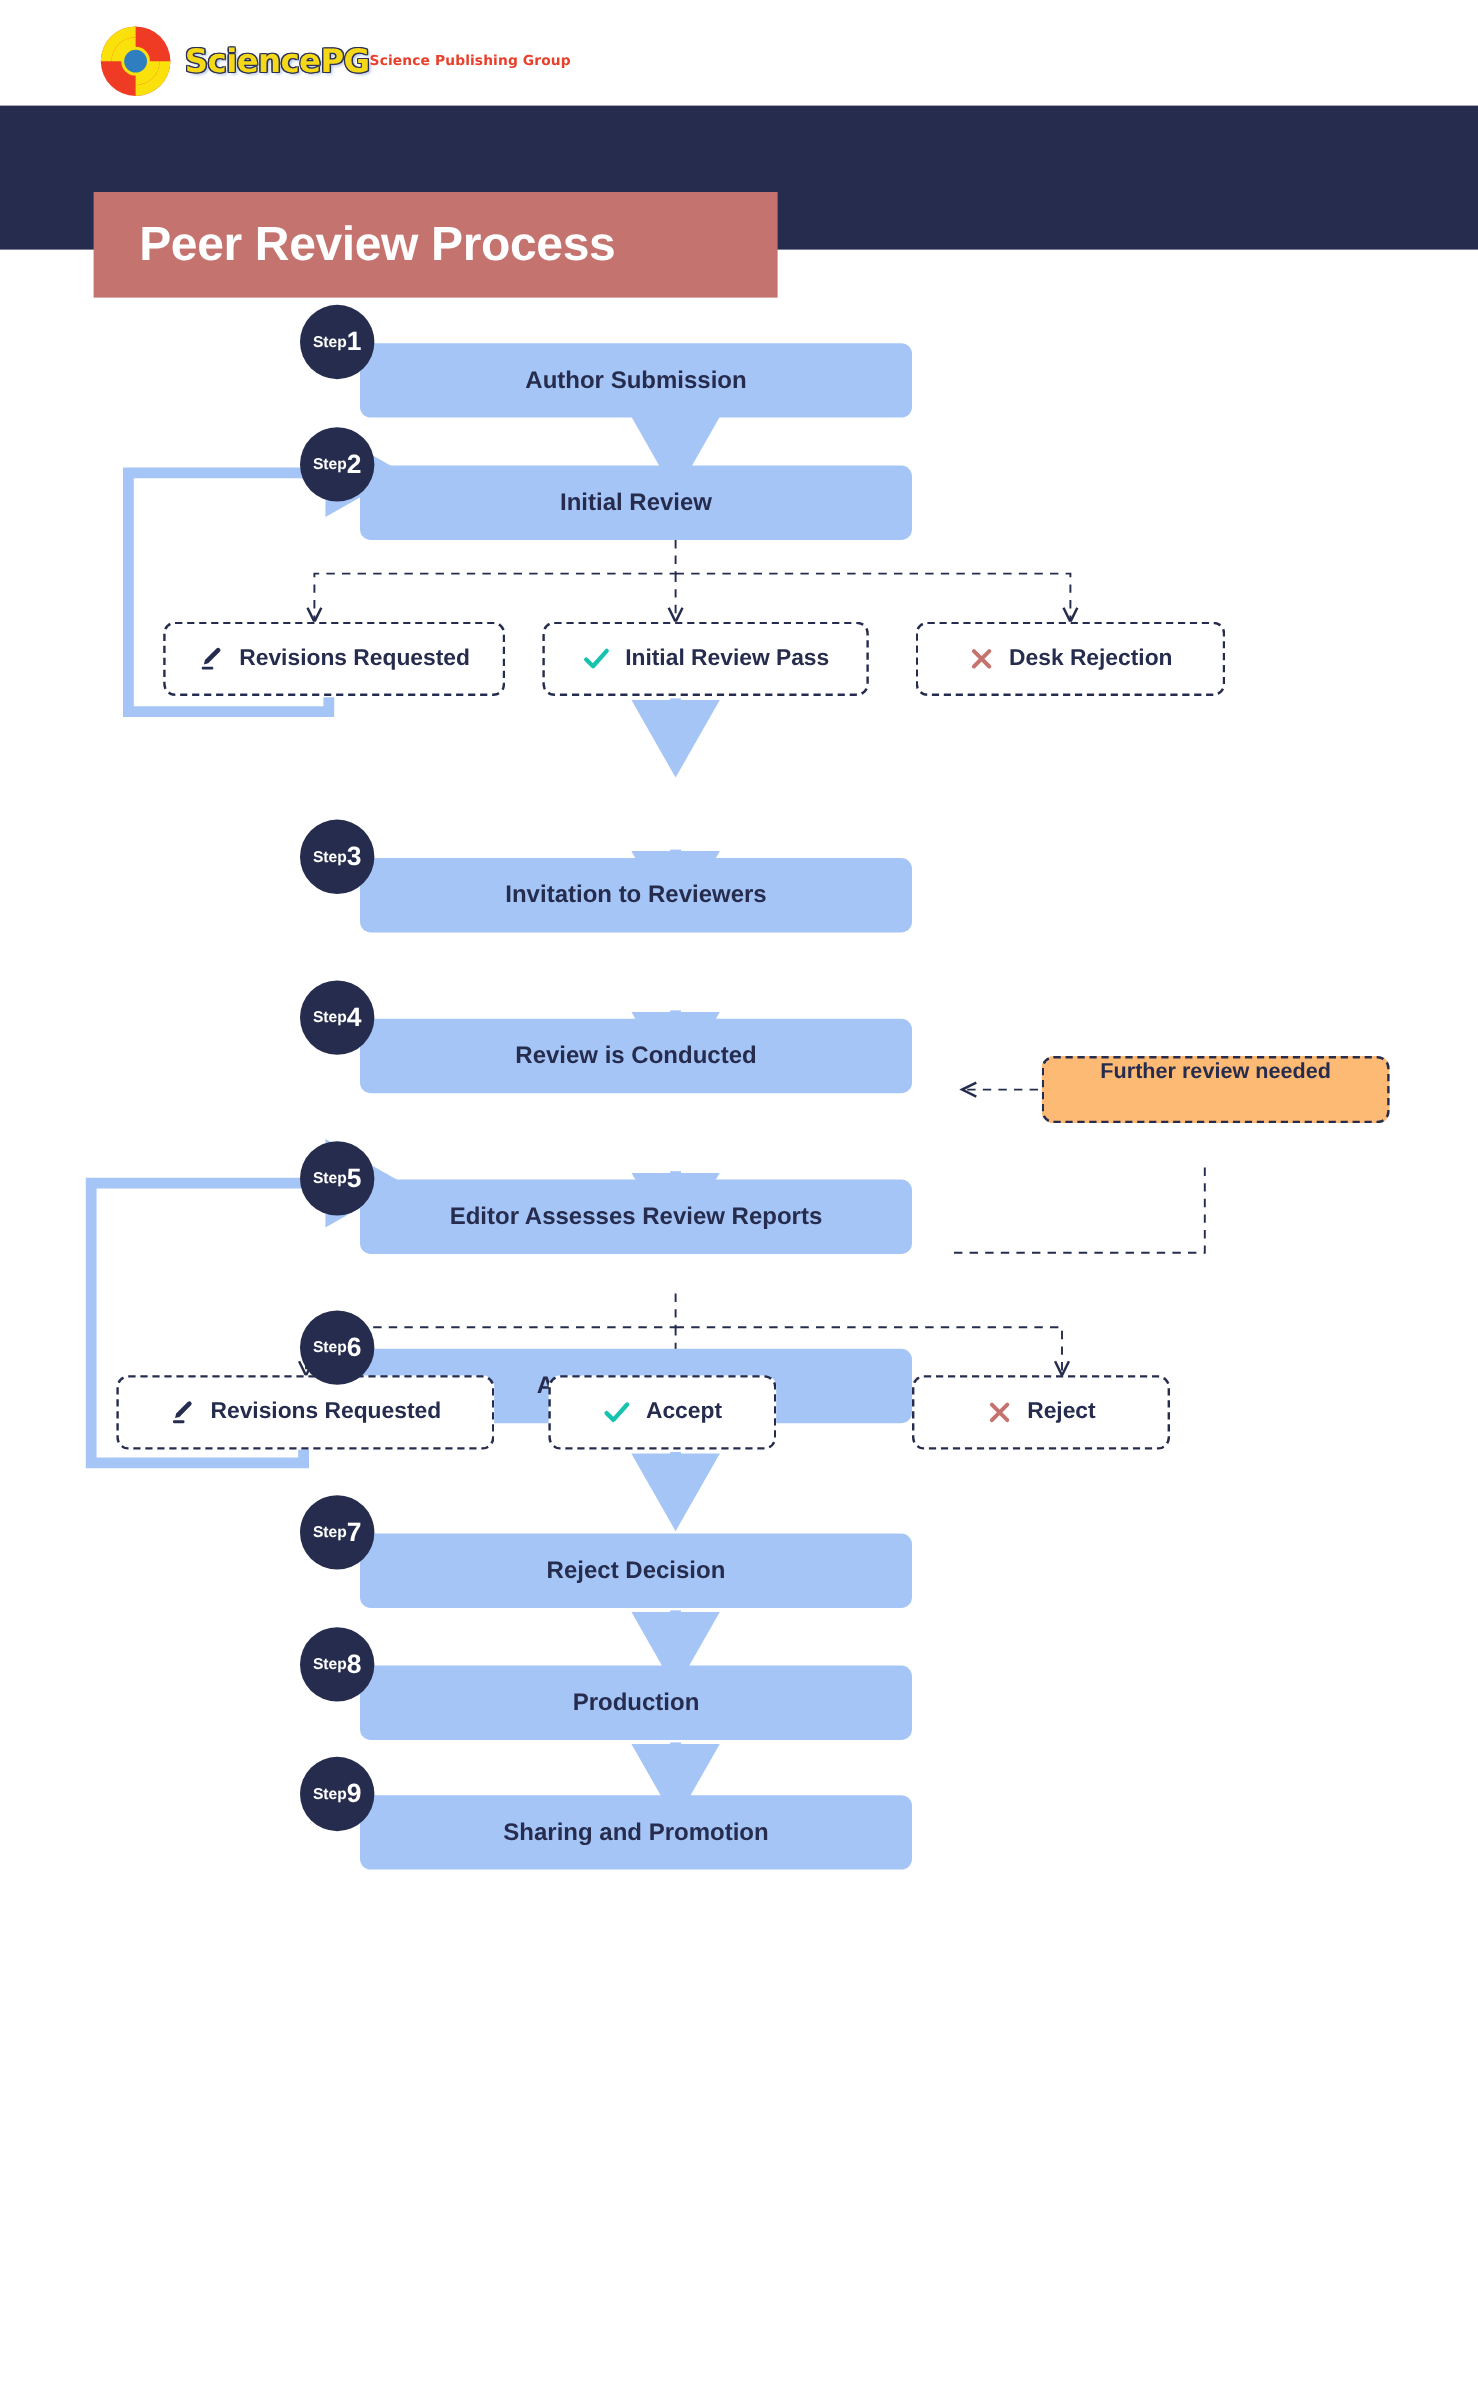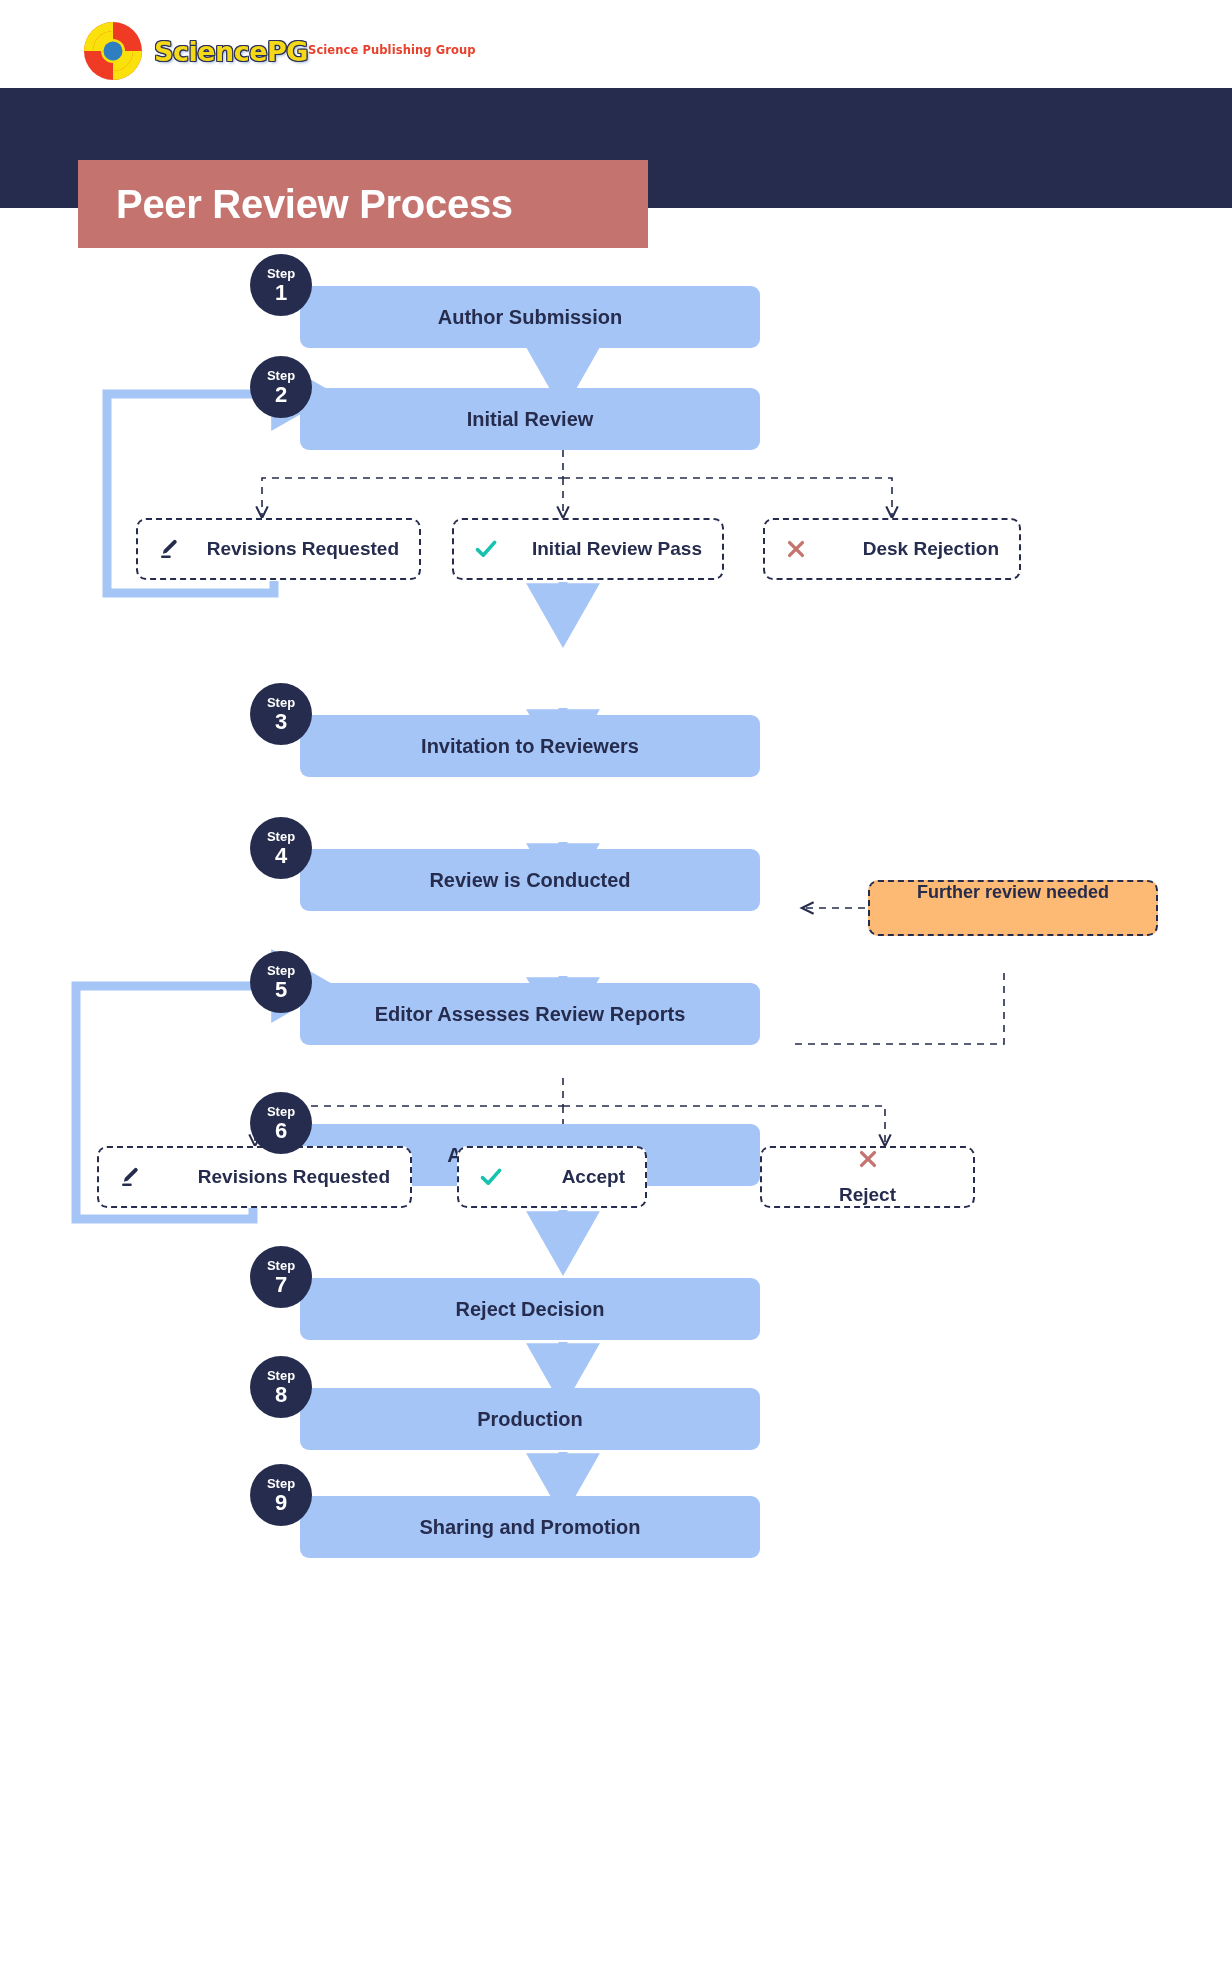--- a/index.html
+++ b/index.html
@@ -60,7 +60,7 @@
   .step-badge{
     position:absolute;left:0;top:-32px;width:62px;height:62px;border-radius:50%;
     background:#262c4d;color:#ffffff;
-    display:flex;flex-direction:column;align-items:center;justify-content:center;
+    display:flex;flex-direction:row;align-items:center;justify-content:center;
     z-index:3;line-height:1;
   }
   .step-badge .lbl{font-size:13px;font-weight:bold;margin-bottom:2px;}

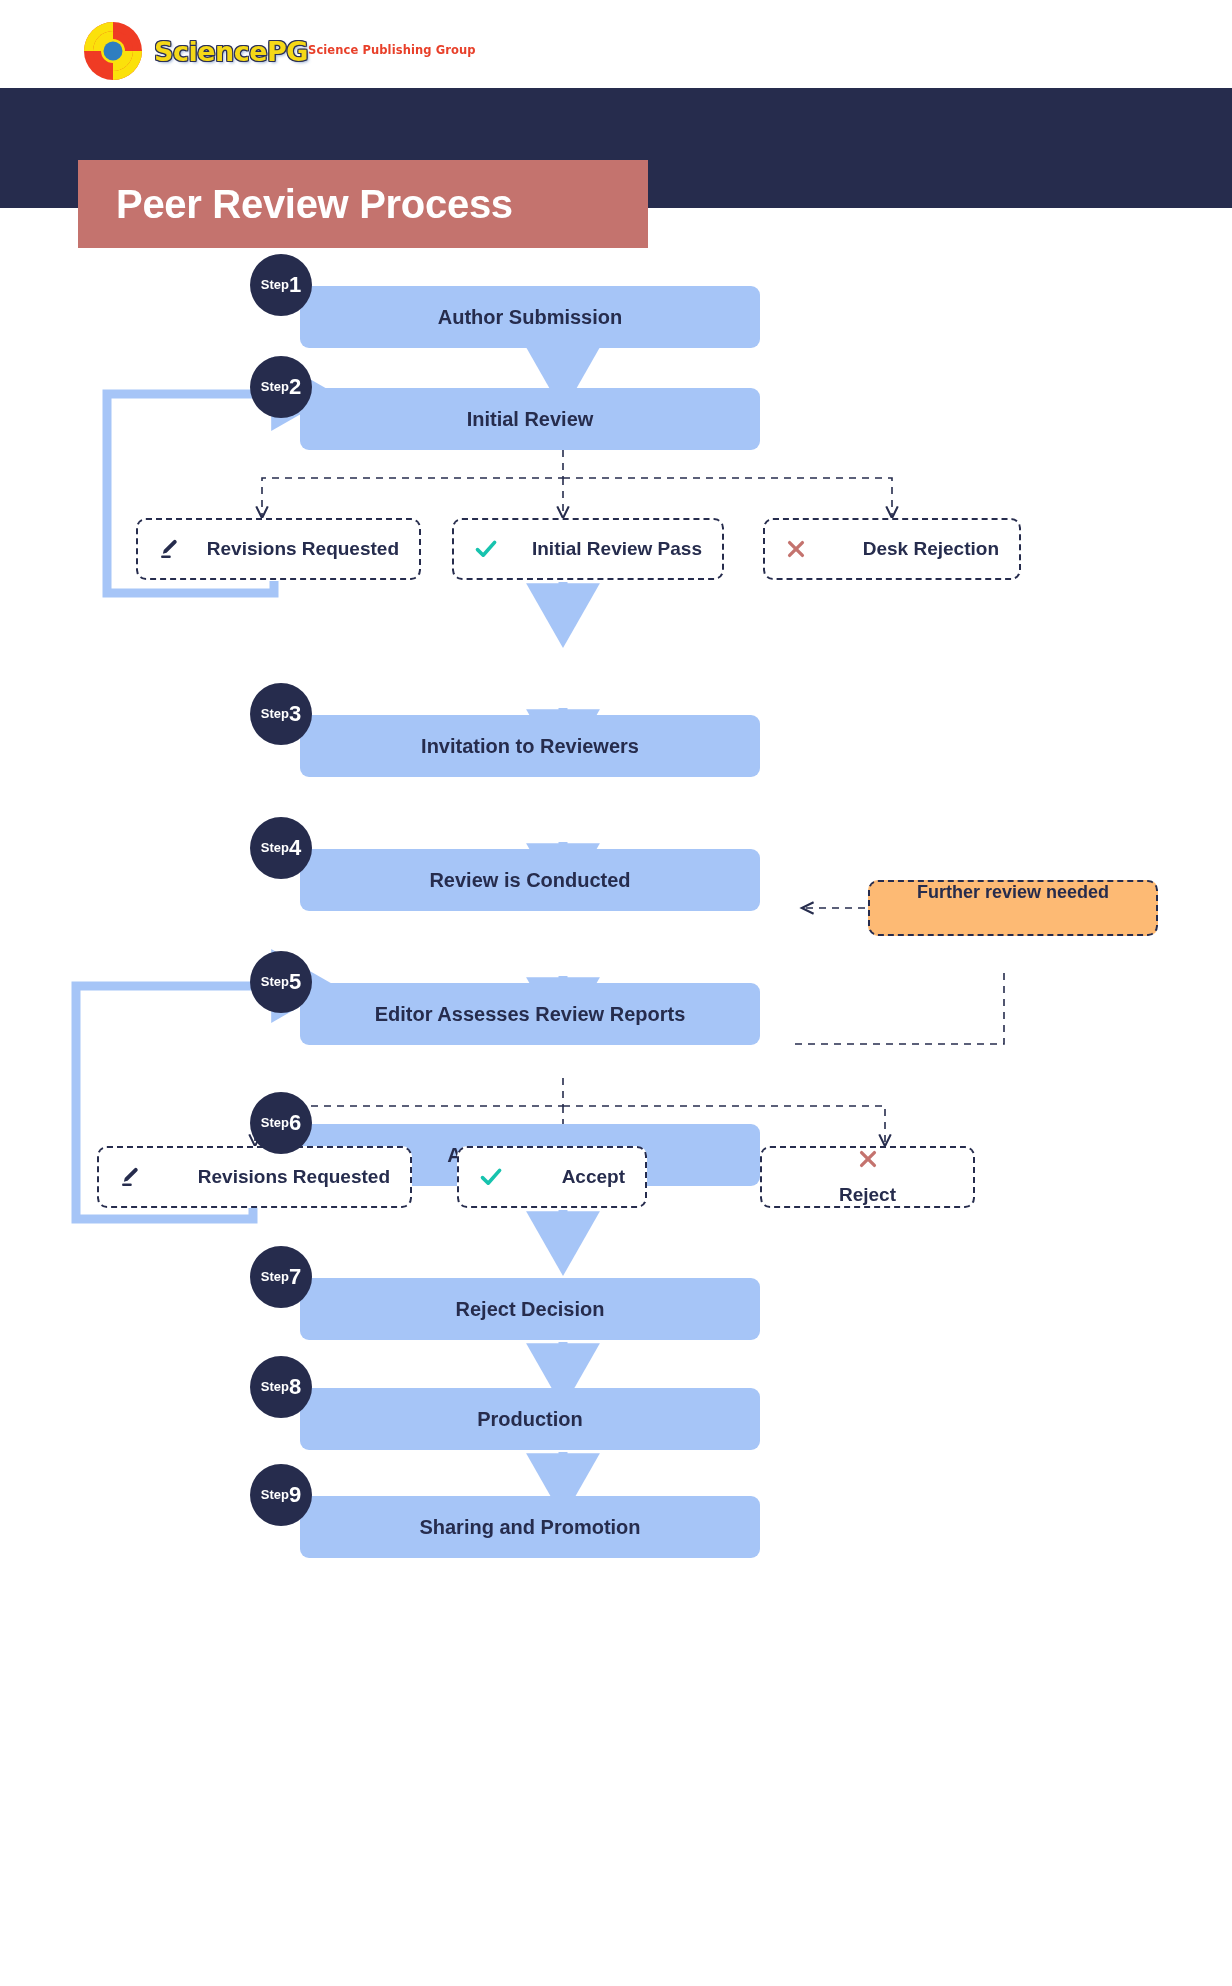--- a/index.html
+++ b/index.html
@@ -70,7 +70,7 @@
   .chip{
     position:absolute;height:62px;
     border:2.5px dashed #262c4d;border-radius:10px;background:#ffffff;
-    display:flex;align-items:center;justify-content:space-between;gap:12px;
+    display:flex;align-items:center;justify-content:center;gap:12px;
     color:#262c4d;font-size:19px;font-weight:bold;
     padding:0 20px;box-sizing:border-box;z-index:2;
   }

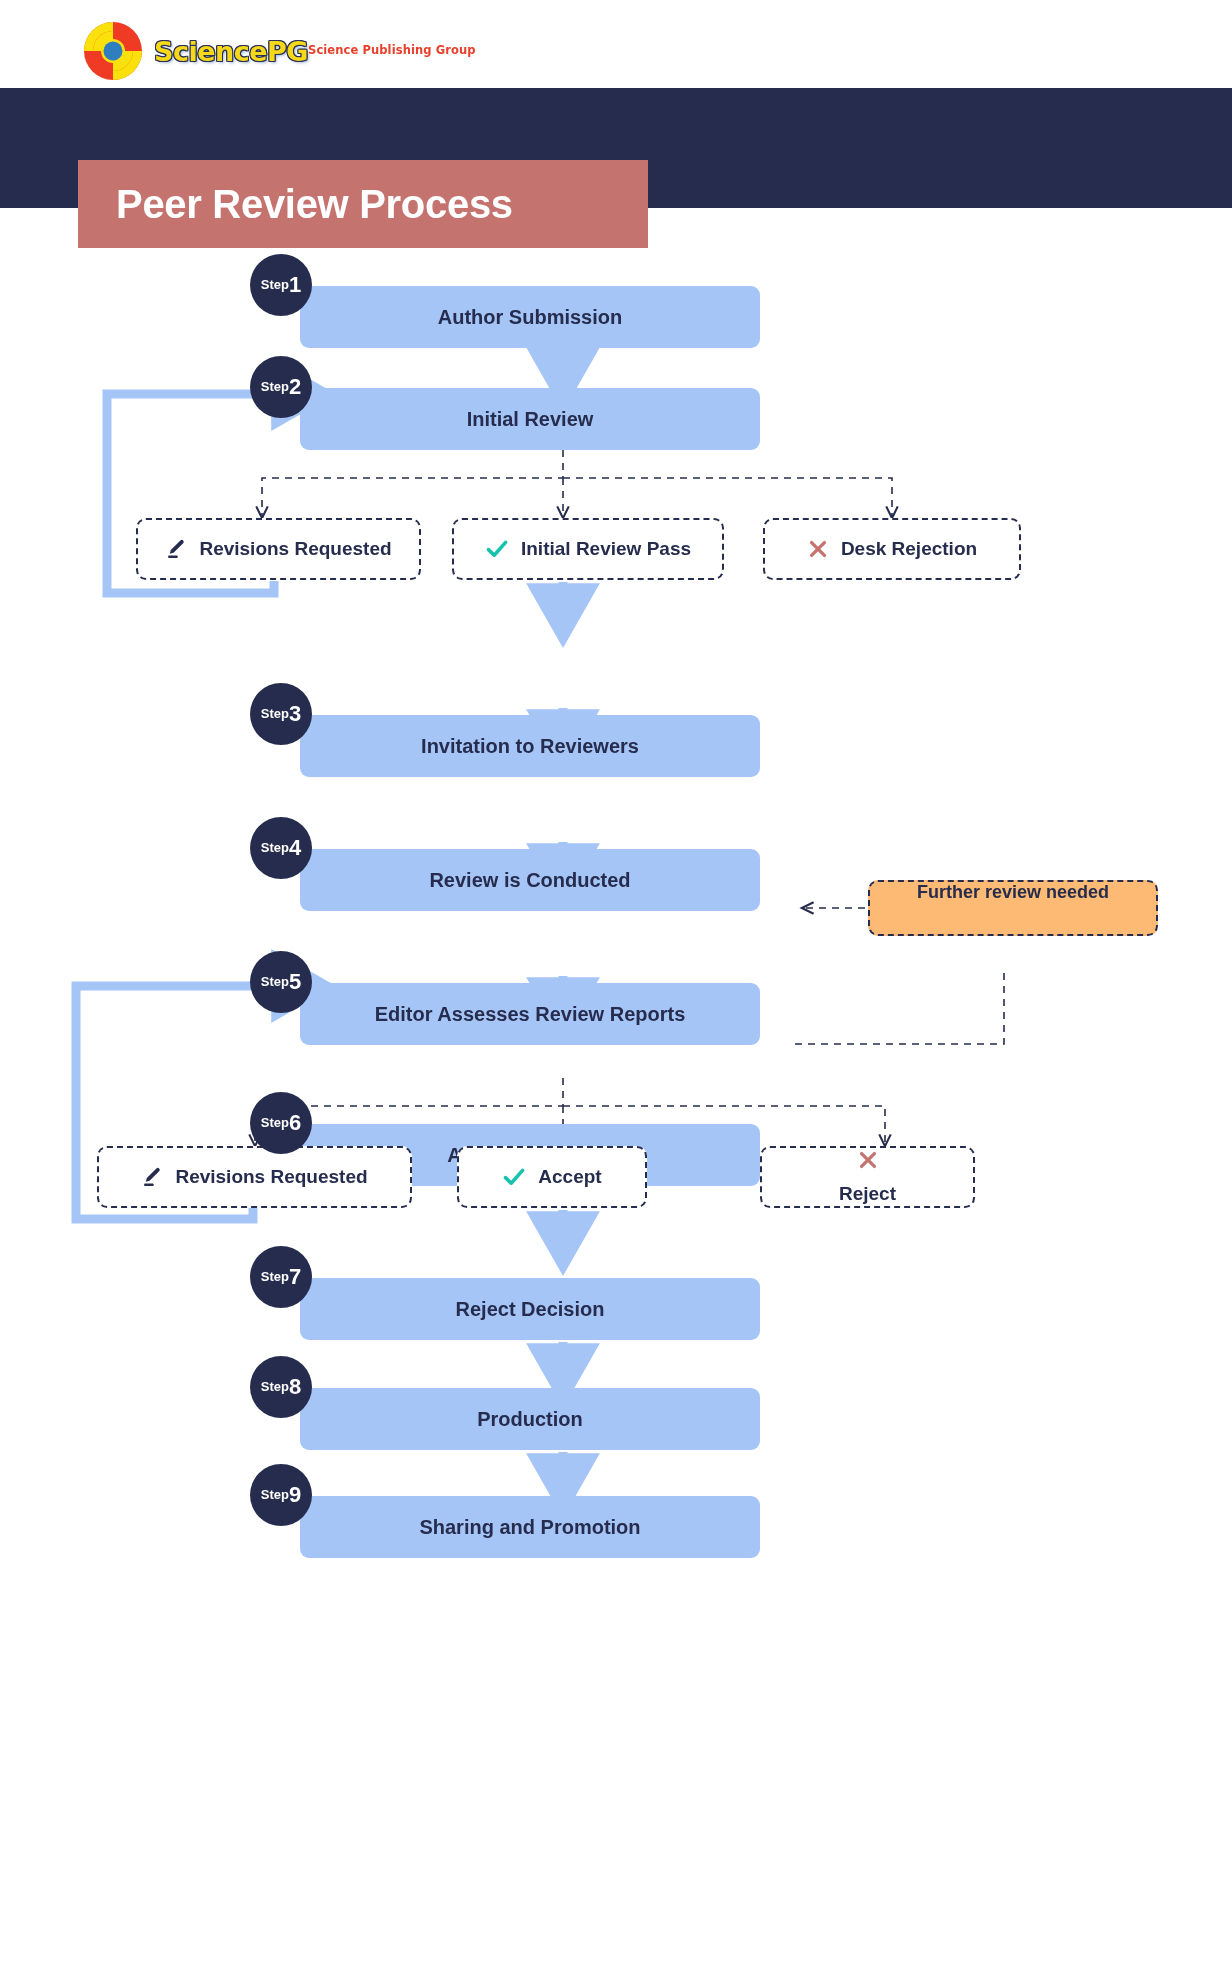--- a/index.html
+++ b/index.html
@@ -269,7 +269,7 @@
     <span>Accept</span>
   </div>
 
-  <div class="chip" style="left:760px;top:938px;width:215px;flex-direction:column;">
+  <div class="chip" style="left:760px;top:938px;width:215px;">
     <span class="ico">
       <svg width="22" height="22" viewBox="0 0 24 24">
         <path d="M5 5 L19 19 M19 5 L5 19" fill="none" stroke="#c4736e" stroke-width="3.6" stroke-linecap="round"></path>

